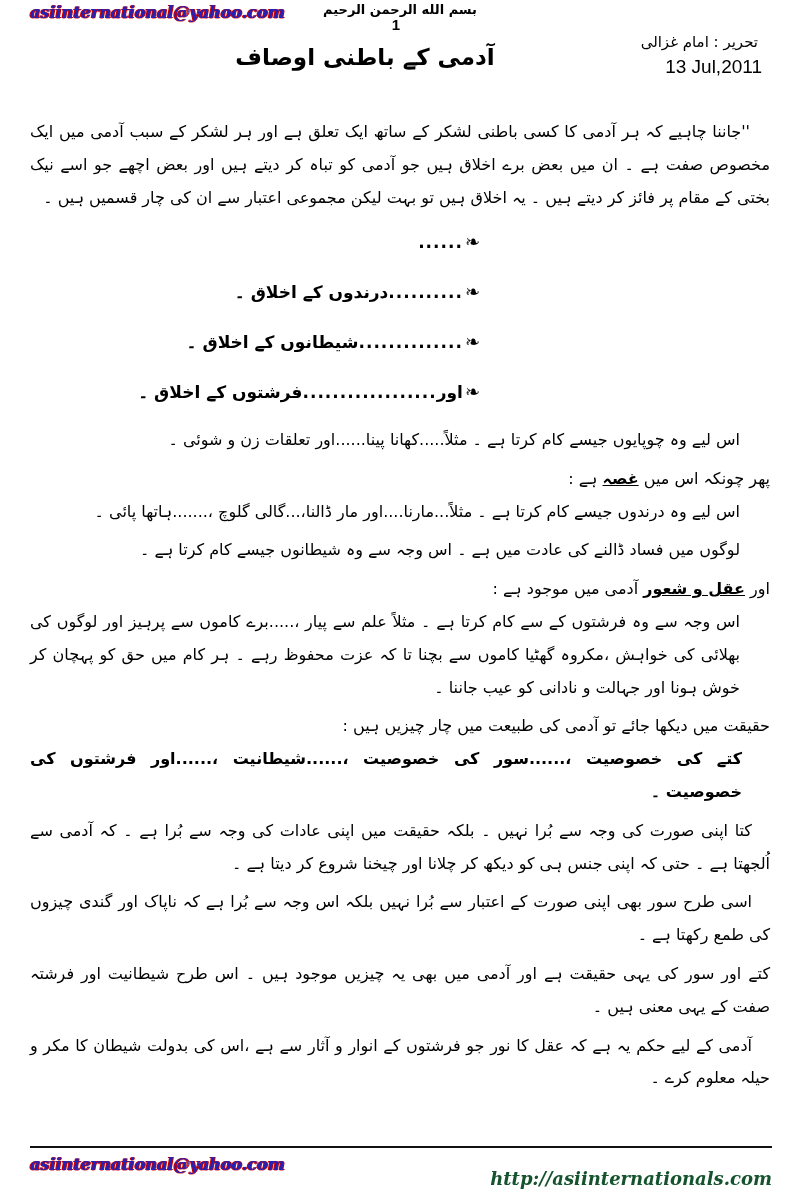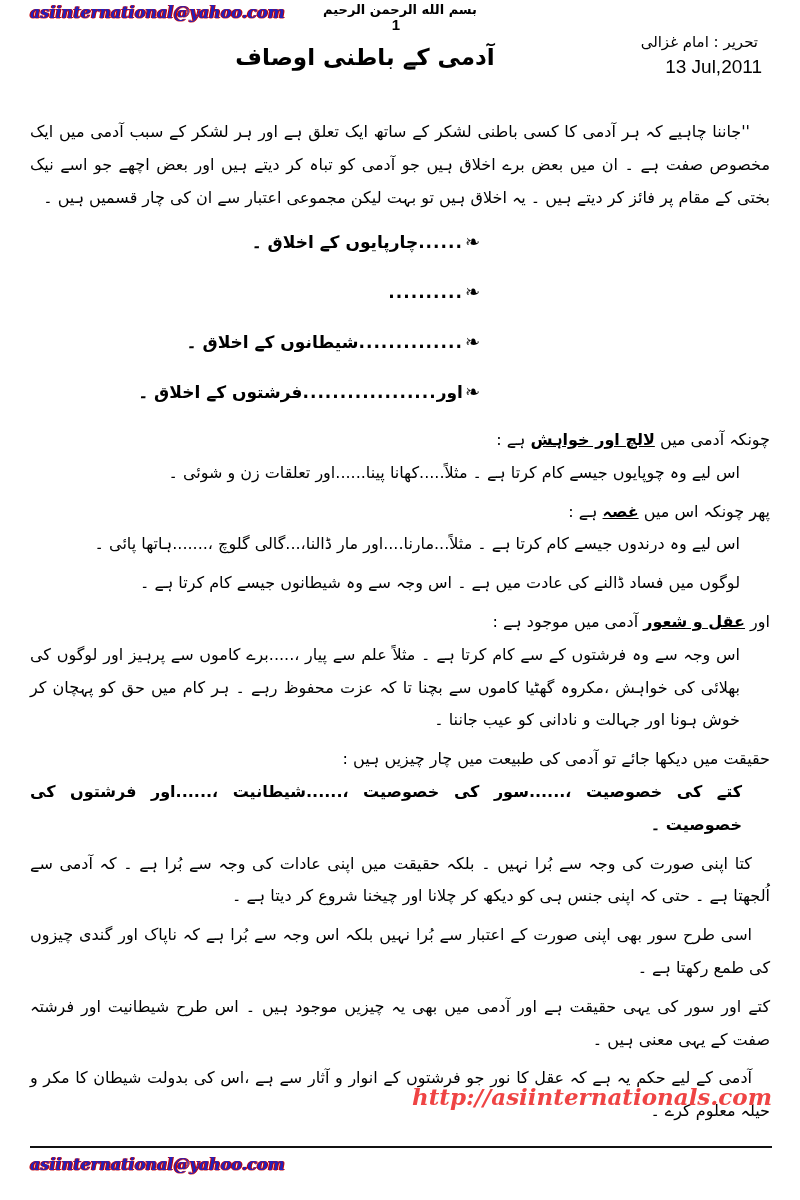--- a/index.html
+++ b/index.html
@@ -115,7 +115,6 @@
         <span class="ornament">❧</span>
           <span></span>
           <span class="dots">......</span>
-          <span>چارپایوں کے اخلاق ۔</span>
       </div>
       <div class="bullet-item">
         <span class="ornament">❧</span>

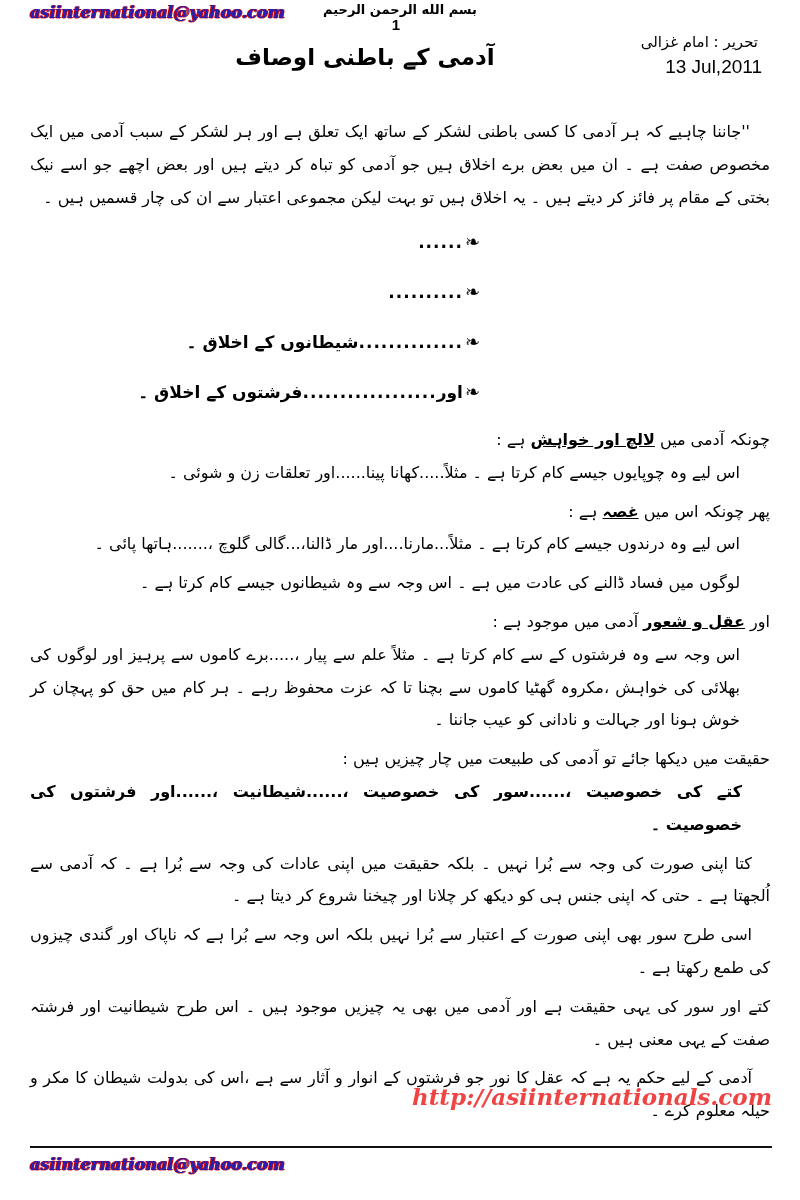--- a/index.html
+++ b/index.html
@@ -120,6 +120,7 @@
         <span class="ornament">❧</span>
           <span></span>
           <span class="dots">..........</span>
+          <span>درندوں کے اخلاق ۔</span>
       </div>
       <div class="bullet-item">
         <span class="ornament">❧</span>

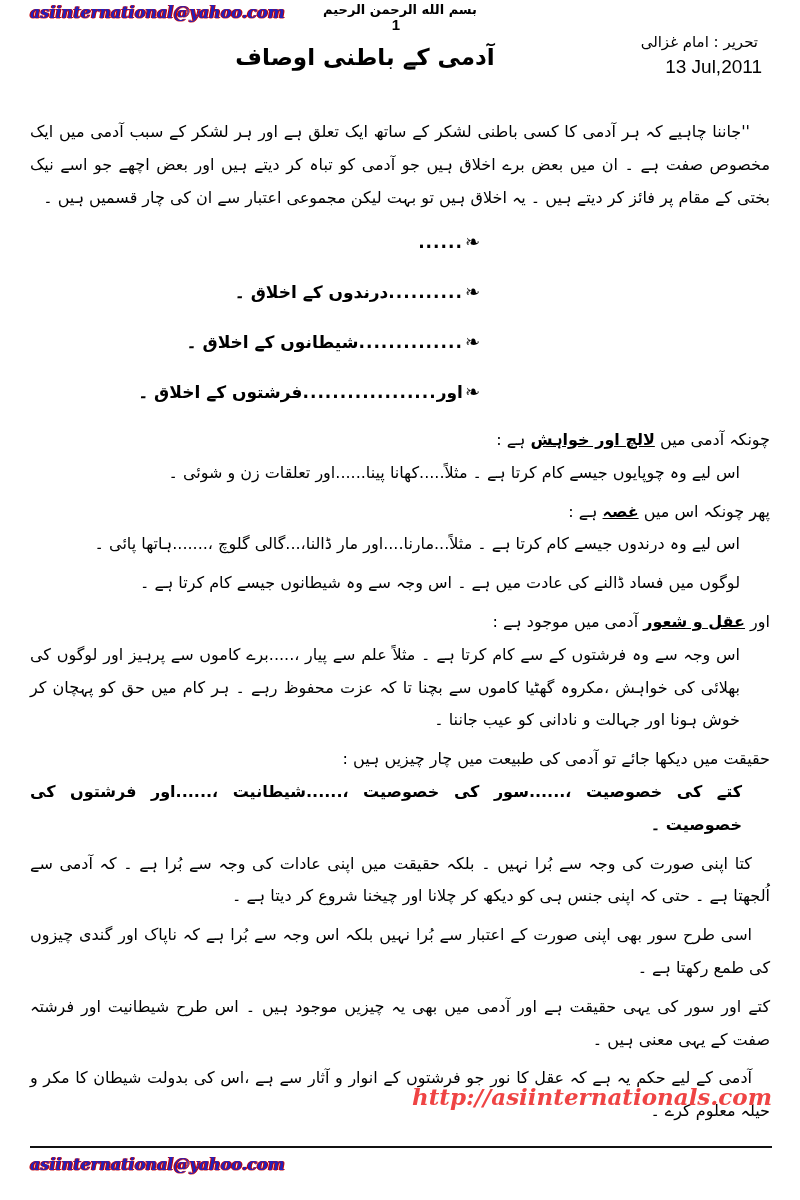--- a/index.html
+++ b/index.html
@@ -136,7 +136,6 @@
       </div>
     </div>
 
-    <p class="para sec-heading"><span>چونکہ آدمی میں </span><span class="sec-key">لالچ اور خواہش</span><span> ہے :</span></p>
     <p class="para sec-body">اس لیے وہ چوپایوں جیسے کام کرتا ہے ۔ مثلاً.....کھانا پینا......اور تعلقات زن و شوئی ۔</p>
 
     <p class="para sec-heading"><span>پھر چونکہ اس میں </span><span class="sec-key">غصہ</span><span> ہے :</span></p>

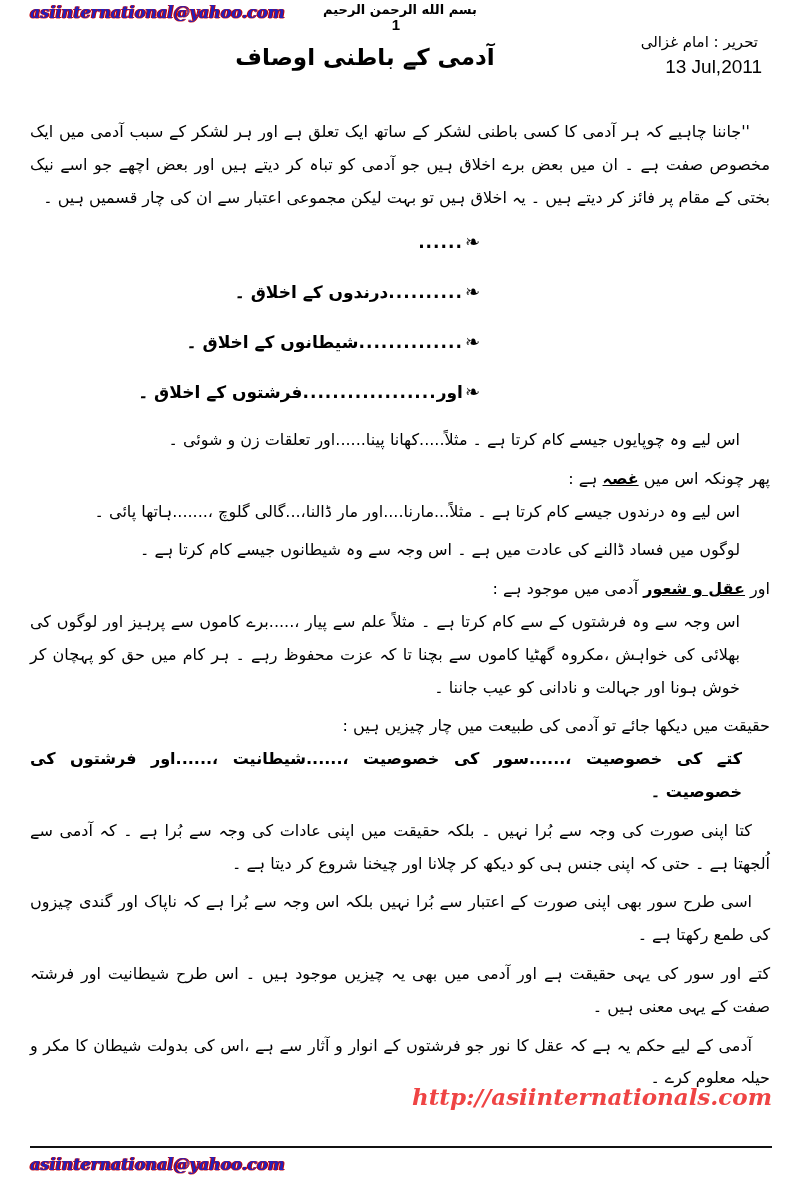--- a/index.html
+++ b/index.html
@@ -87,10 +87,10 @@
   }
   .ftr-email{position:absolute;left:30px;top:1155px;}
   .ftr-url{
-    position:absolute;right:28px;top:1083px;
+    position:absolute;right:28px;top:1168px;
     font-family:"DejaVu Serif", serif;
     font-style:italic;font-weight:bold;
-    font-size:23px;color:#ef4444;
+    font-size:18px;color:#14532d;
     text-decoration:none;direction:ltr;
   }
 </style>

